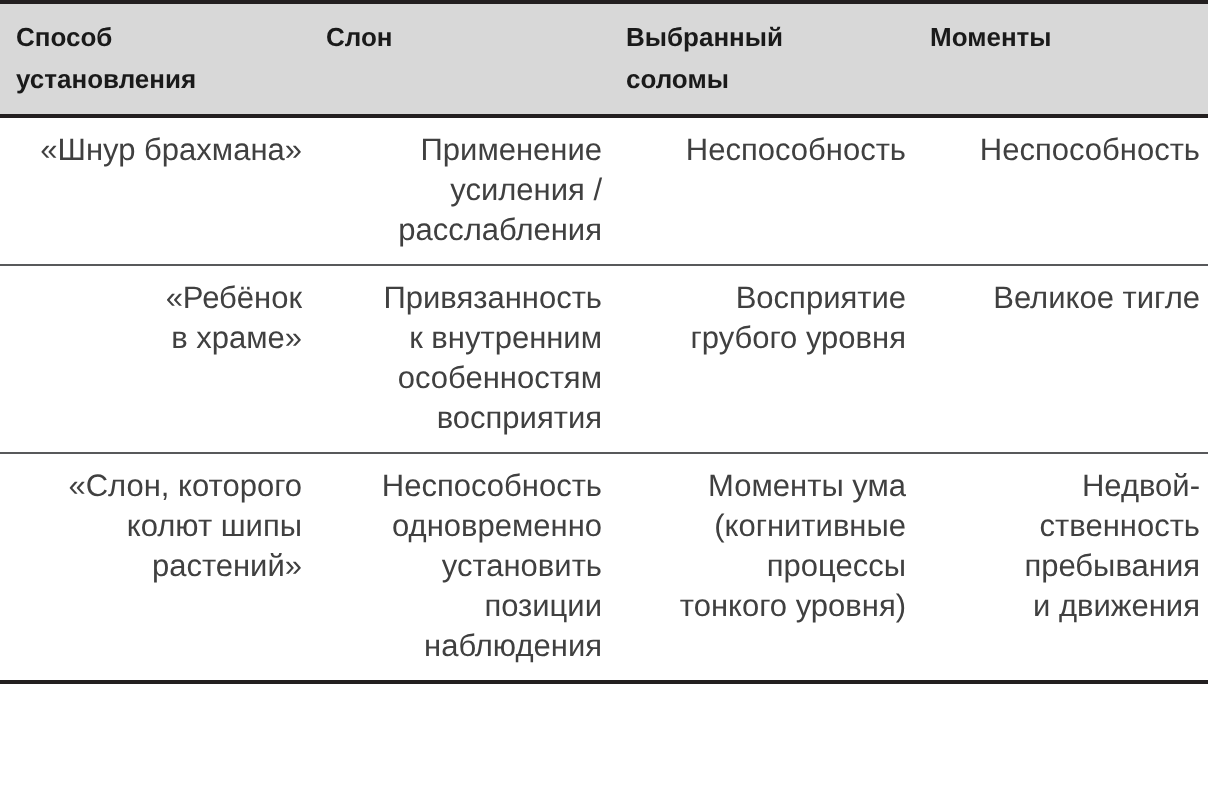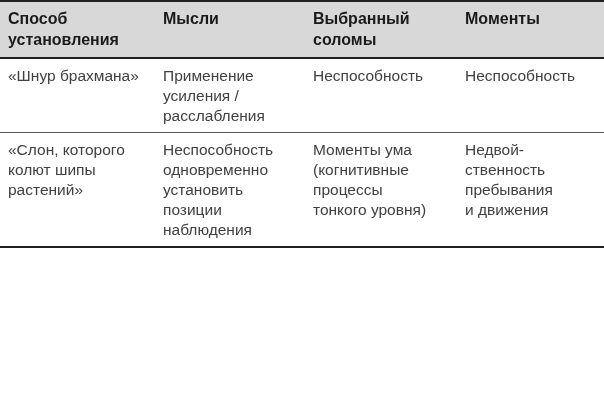--- a/index.html
+++ b/index.html
@@ -33,7 +33,7 @@
     background: var(--header-bg);
     color: var(--header-text);
     font-weight: bold;
-    font-size: 16px;
+    font-size: 13px;
     line-height: 21px;
     text-align: left;
     vertical-align: top;

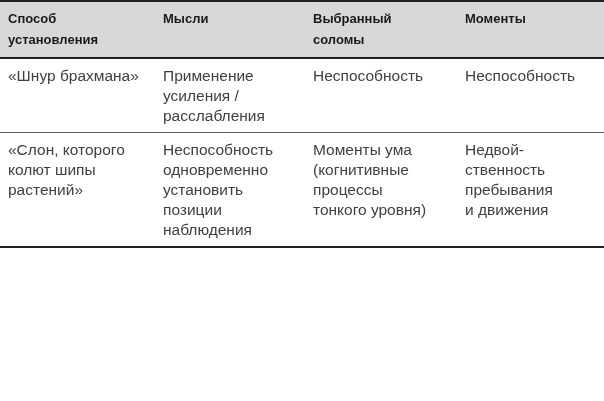--- a/index.html
+++ b/index.html
@@ -68,7 +68,7 @@
     <tr>
       <th>Способ
 установления</th>
-      <th>Мысли</th>
+      <th>Слон</th>
       <th>Выбранный
 соломы</th>
       <th>Моменты</th>

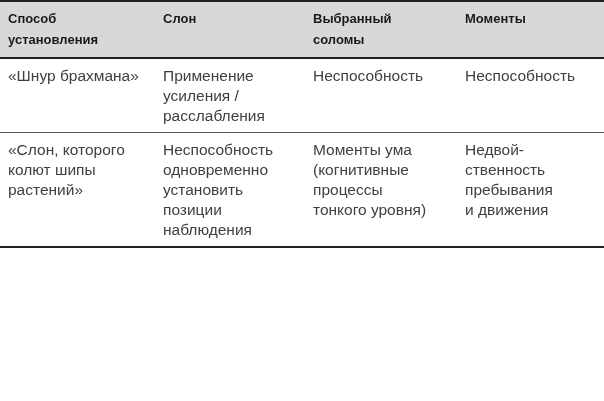--- a/index.html
+++ b/index.html
@@ -45,7 +45,7 @@
     color: var(--body-text);
     font-size: 15.5px;
     line-height: 20px;
-    text-align: left;
+    text-align: right;
     vertical-align: top;
     padding: 7px 4px 6px 8px;
     white-space: pre-line;

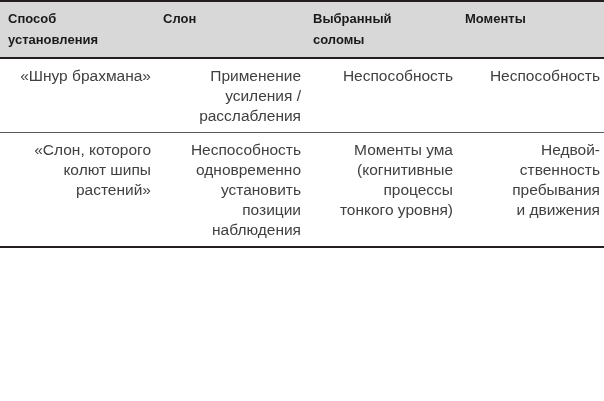--- a/index.html
+++ b/index.html
@@ -84,6 +84,17 @@
       <td>Неспособность</td>
     </tr>
     <tr>
+      <td>«Ребёнок
+в храме»</td>
+      <td>Привязанность
+к внутренним
+особенностям
+восприятия</td>
+      <td>Восприятие
+грубого уровня</td>
+      <td>Великое тигле</td>
+    </tr>
+    <tr>
       <td>«Слон, которого
 колют шипы
 растений»</td>

